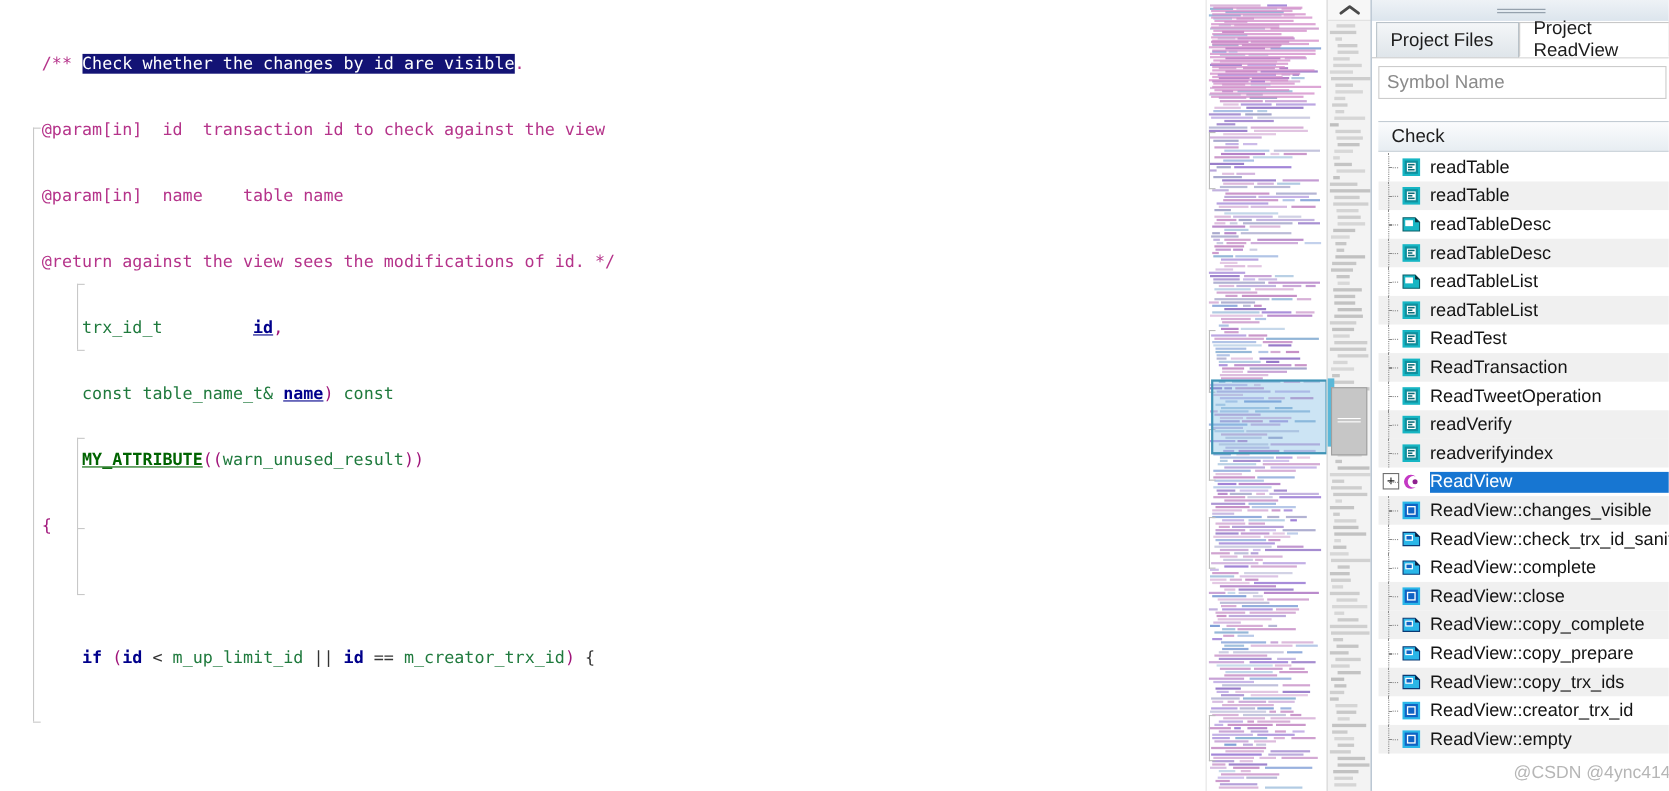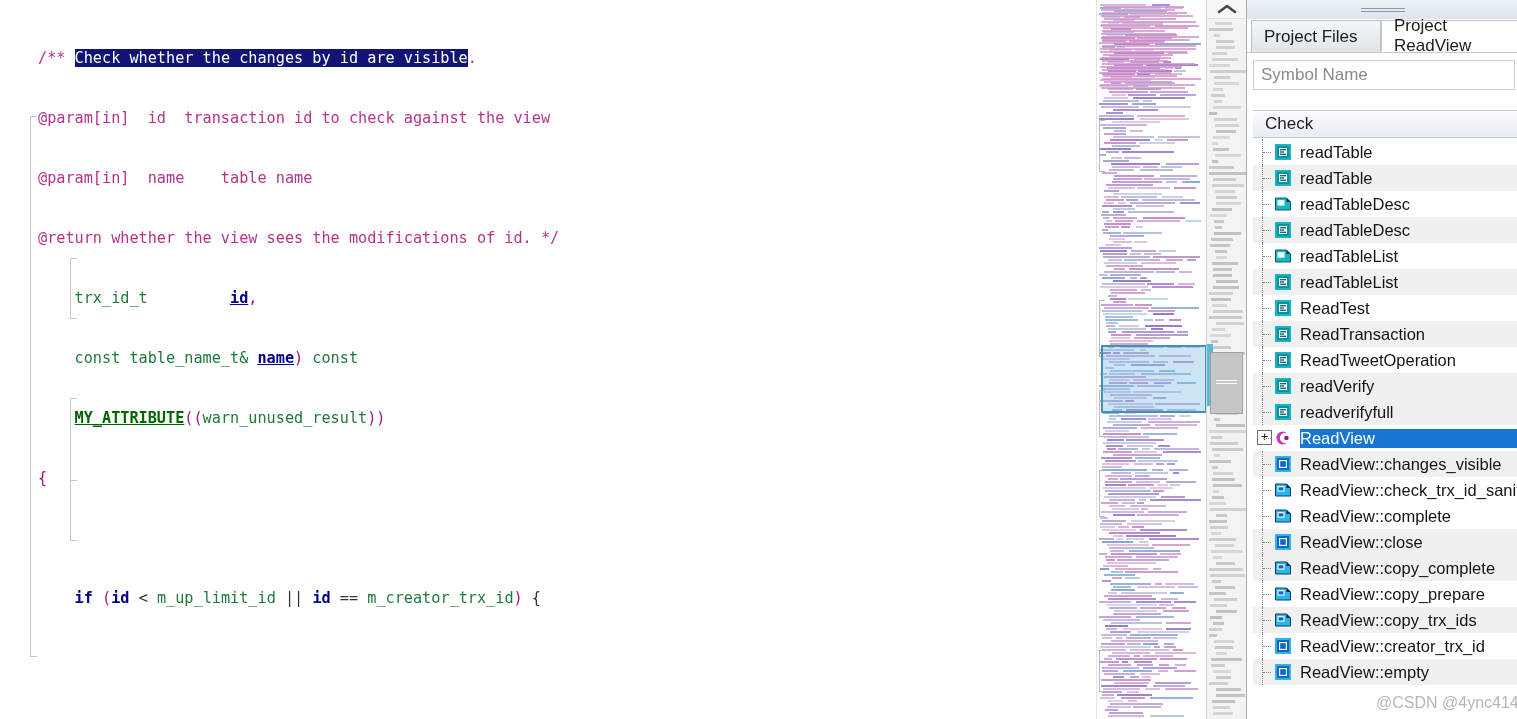--- a/index.html
+++ b/index.html
@@ -189,7 +189,7 @@
       <div class="ln"><span class="c-comment">/** </span><span class="hl-sel">Check whether the changes by id are visible</span><span class="c-comment">.</span></div>
       <div class="ln"><span class="c-comment">@param[in]  id  transaction id to check against the view</span></div>
       <div class="ln"><span class="c-comment">@param[in]  name    table name</span></div>
-      <div class="ln"><span class="c-comment">@return whether the view sees the modifications of id. */</span></div>
+      <div class="ln"><span class="c-comment">@return against the view sees the modifications of id. */</span></div>
       <div class="ln">    <span class="c-type">trx_id_t</span>         <span class="c-param">id</span><span class="c-punct">,</span></div>
       <div class="ln">    <span class="c-type">const table_name_t&amp; </span><span class="c-param">name</span><span class="c-punct">)</span><span class="c-type"> const</span></div>
       <div class="ln">    <span class="c-macro">MY_ATTRIBUTE</span><span class="c-punct">((</span><span class="c-type">warn_unused_result</span><span class="c-punct">))</span></div>

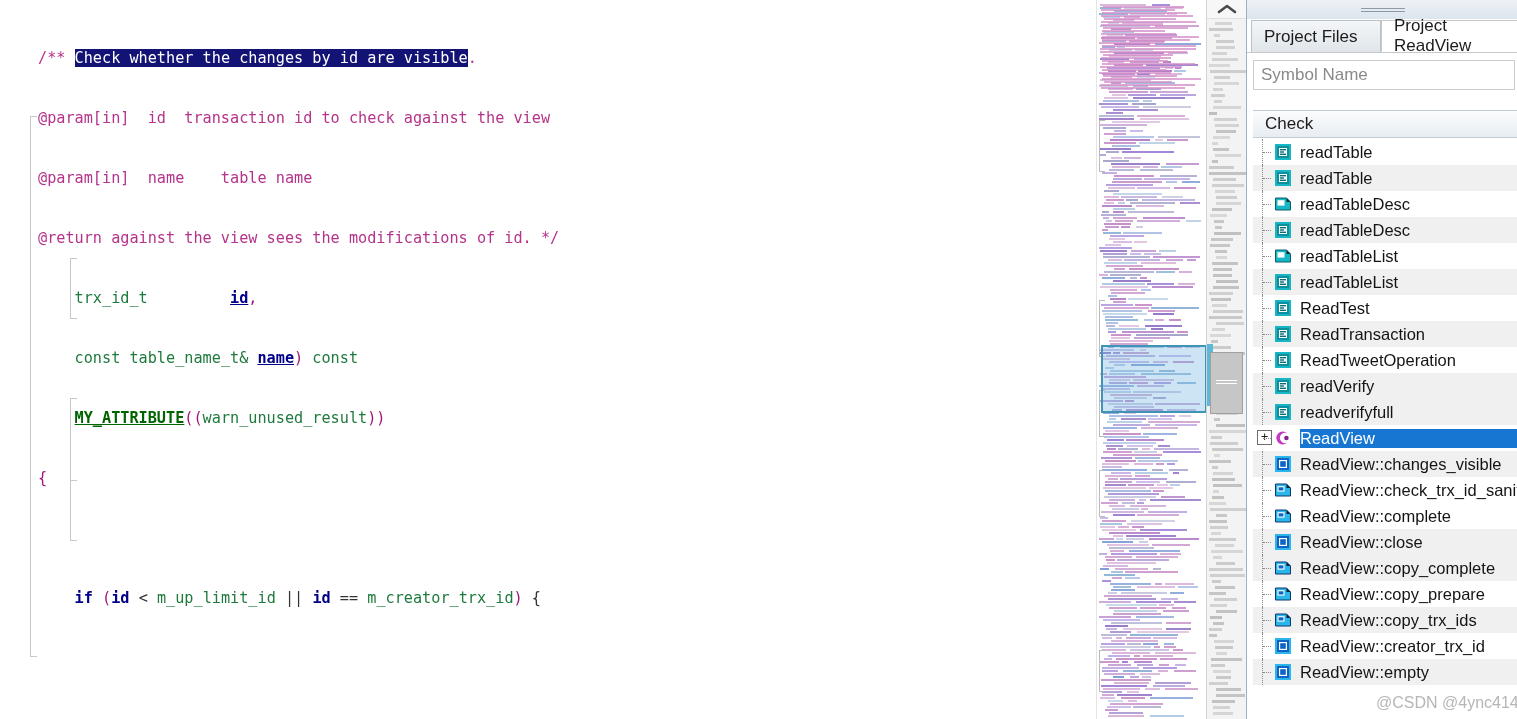--- a/index.html
+++ b/index.html
@@ -1046,7 +1046,7 @@
               <rect x="6" y="8.3" width="4" height="1.4" fill="#0c6b77"></rect>
               <rect x="6" y="10.6" width="6" height="1.4" fill="#0c6b77"></rect>
             </svg></span>
-          <span class="sym-label">readverifyfull</span>
+          <span class="sym-label">readverifyindex</span>
         </div>
         <div class="sym-row sel">
           <span class="expander">+</span>

